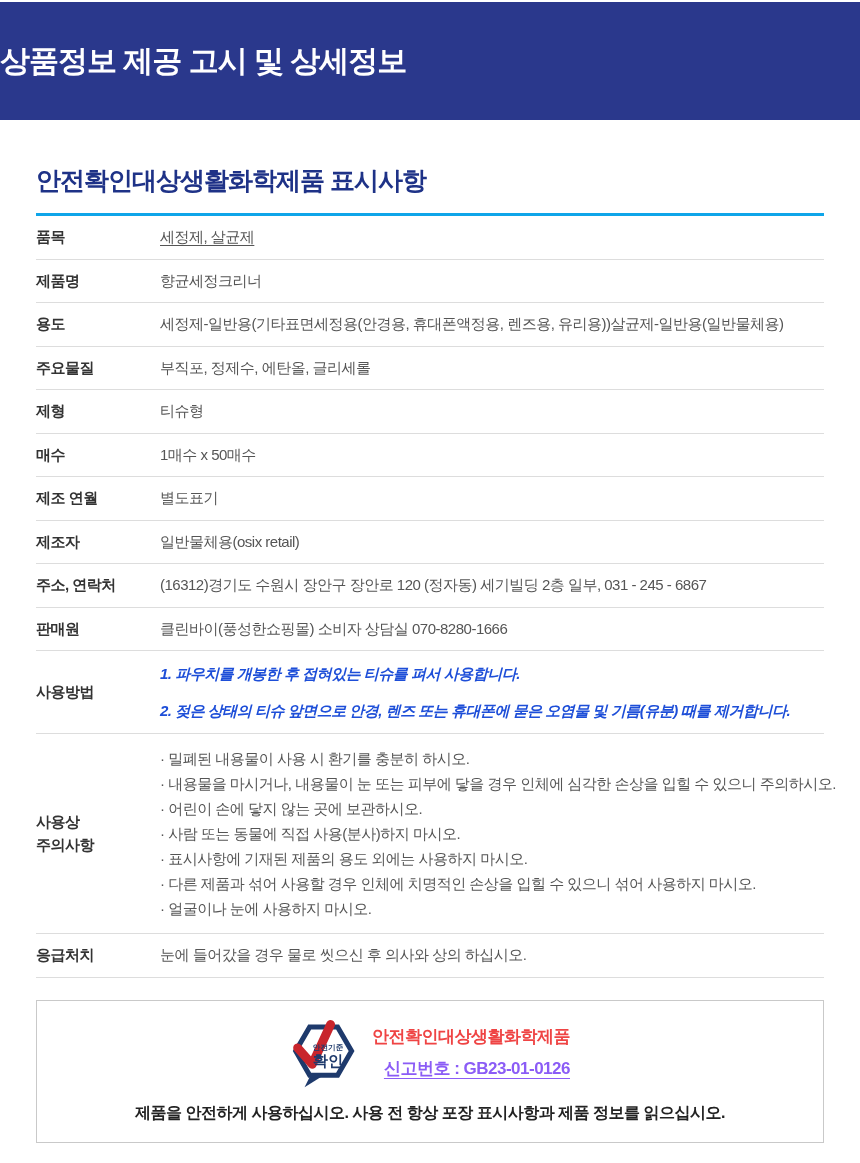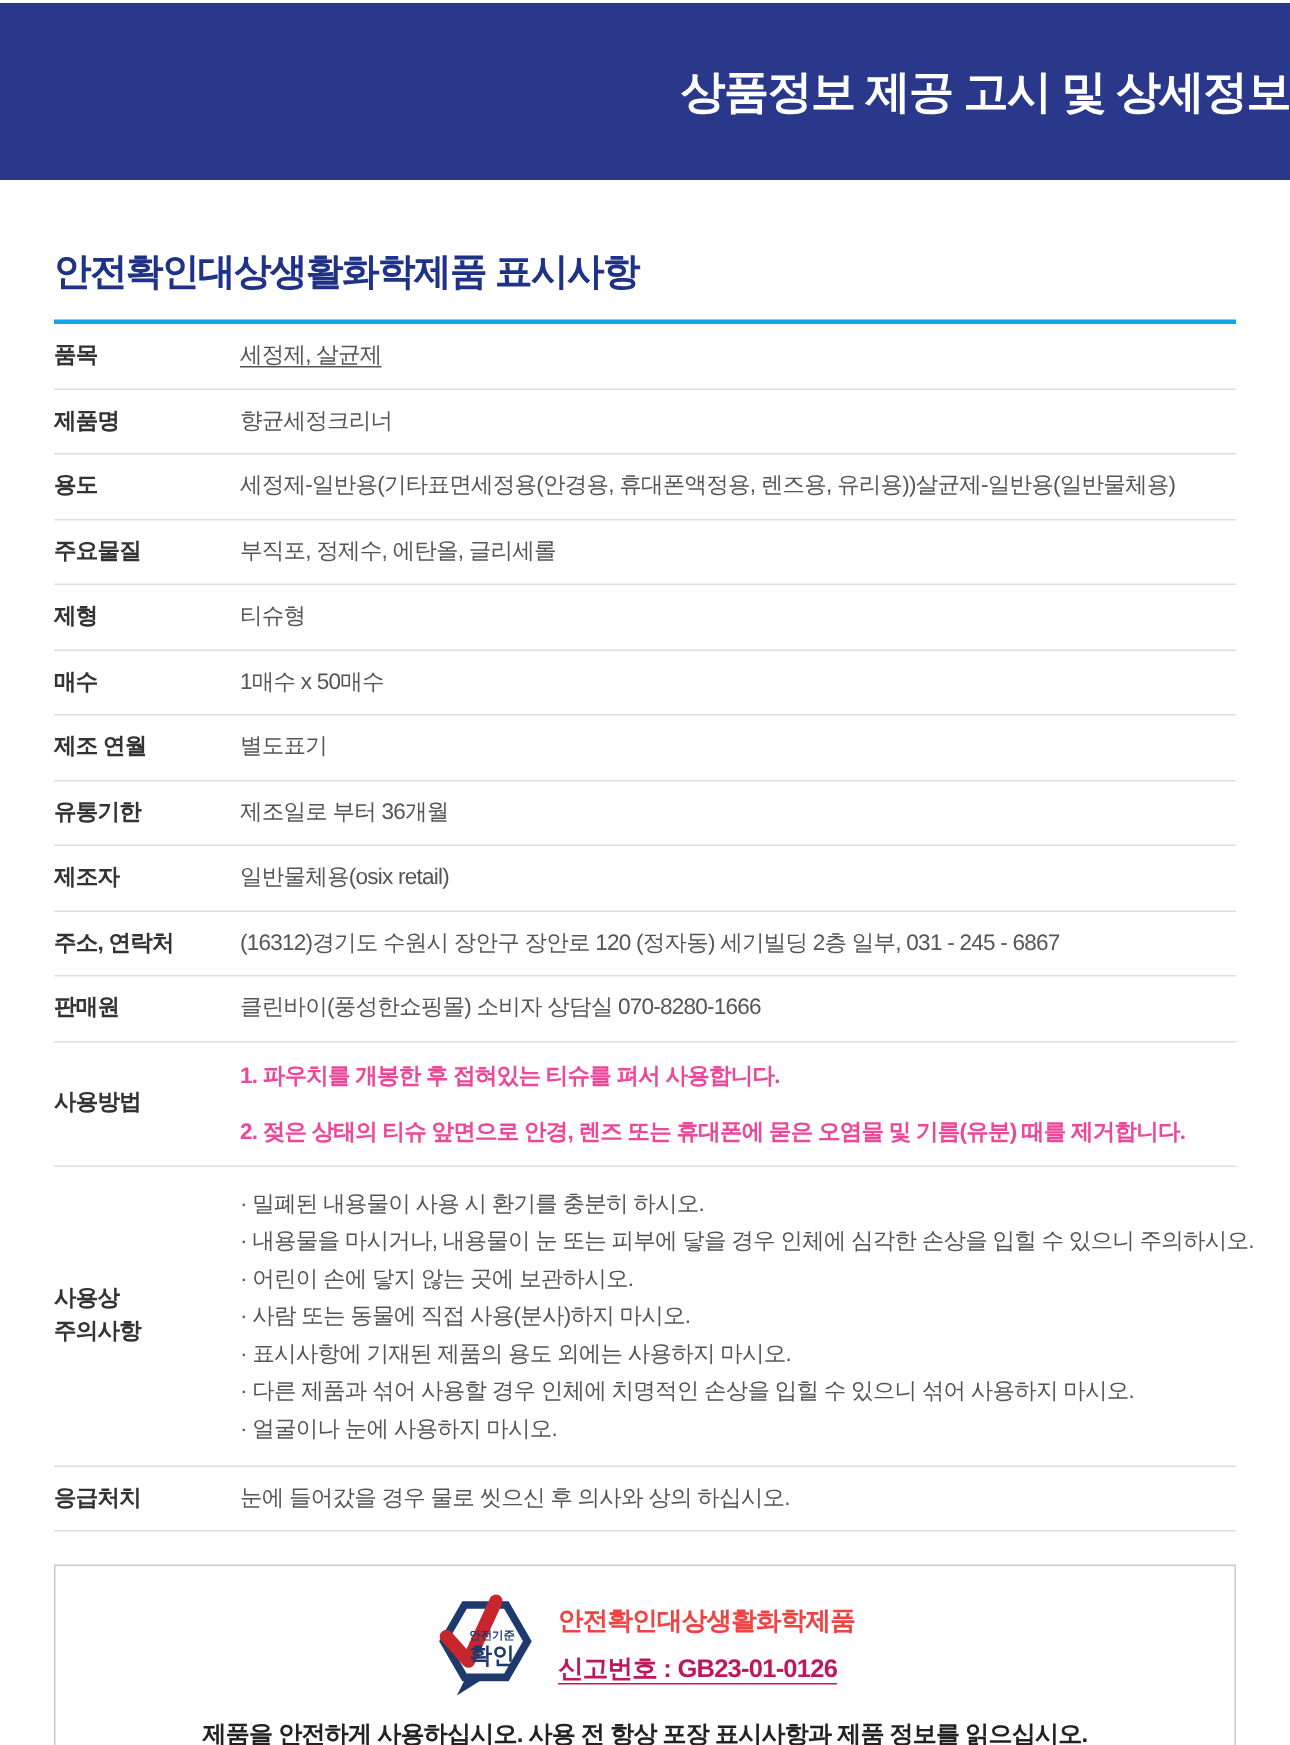--- a/index.html
+++ b/index.html
@@ -20,7 +20,7 @@
     background: #2A388C;
     display: flex;
     align-items: center;
-    justify-content: flex-end;
+    justify-content: flex-start;
   }
   .banner-title {
     color: #ffffff;

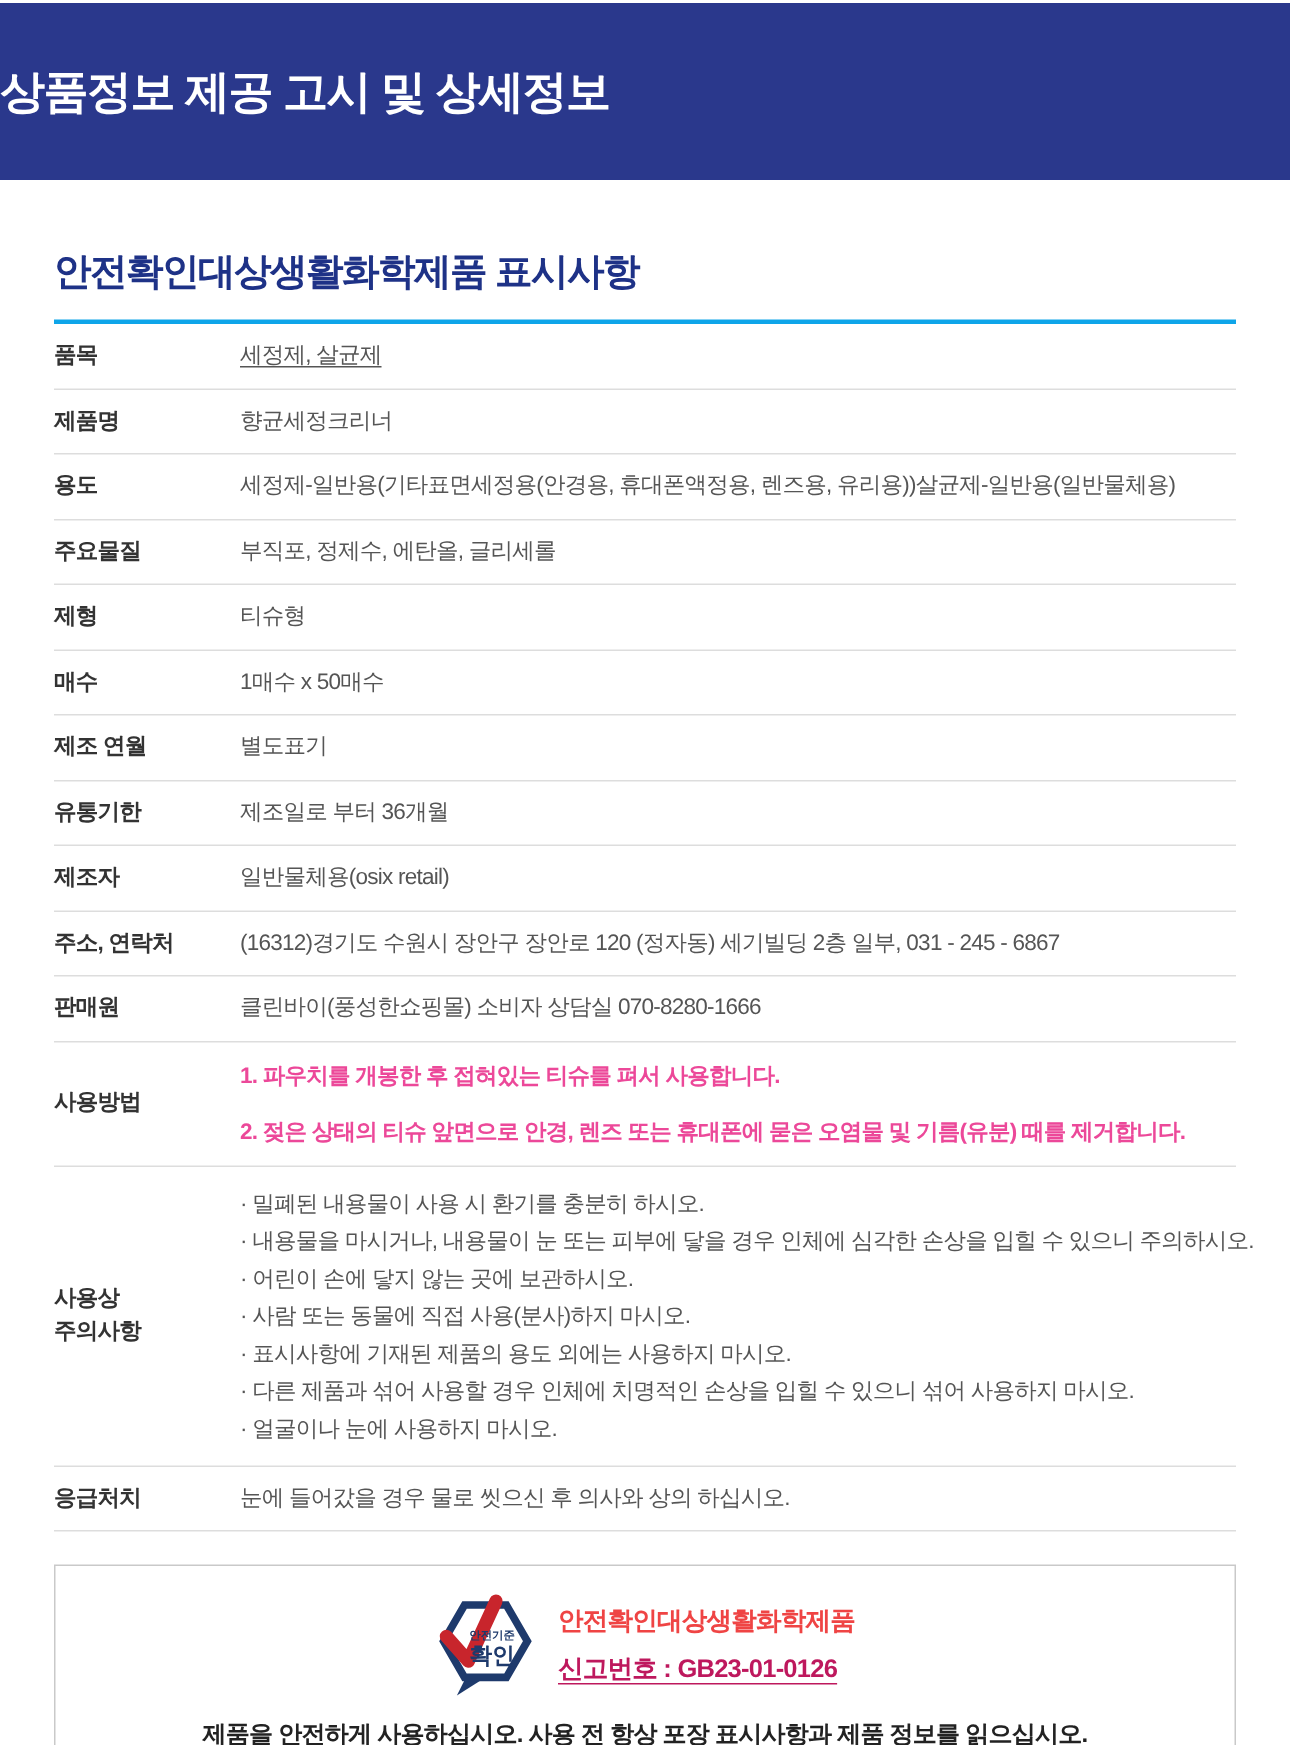--- a/index.html
+++ b/index.html
@@ -179,10 +179,6 @@
         <div class="tvalue">별도표기</div>
       </div>
 
-      <div class="trow">
-        <div class="tlabel">유통기한</div>
-        <div class="tvalue">제조일로 부터 36개월</div>
-      </div>
 
       <div class="trow">
         <div class="tlabel">제조자</div>

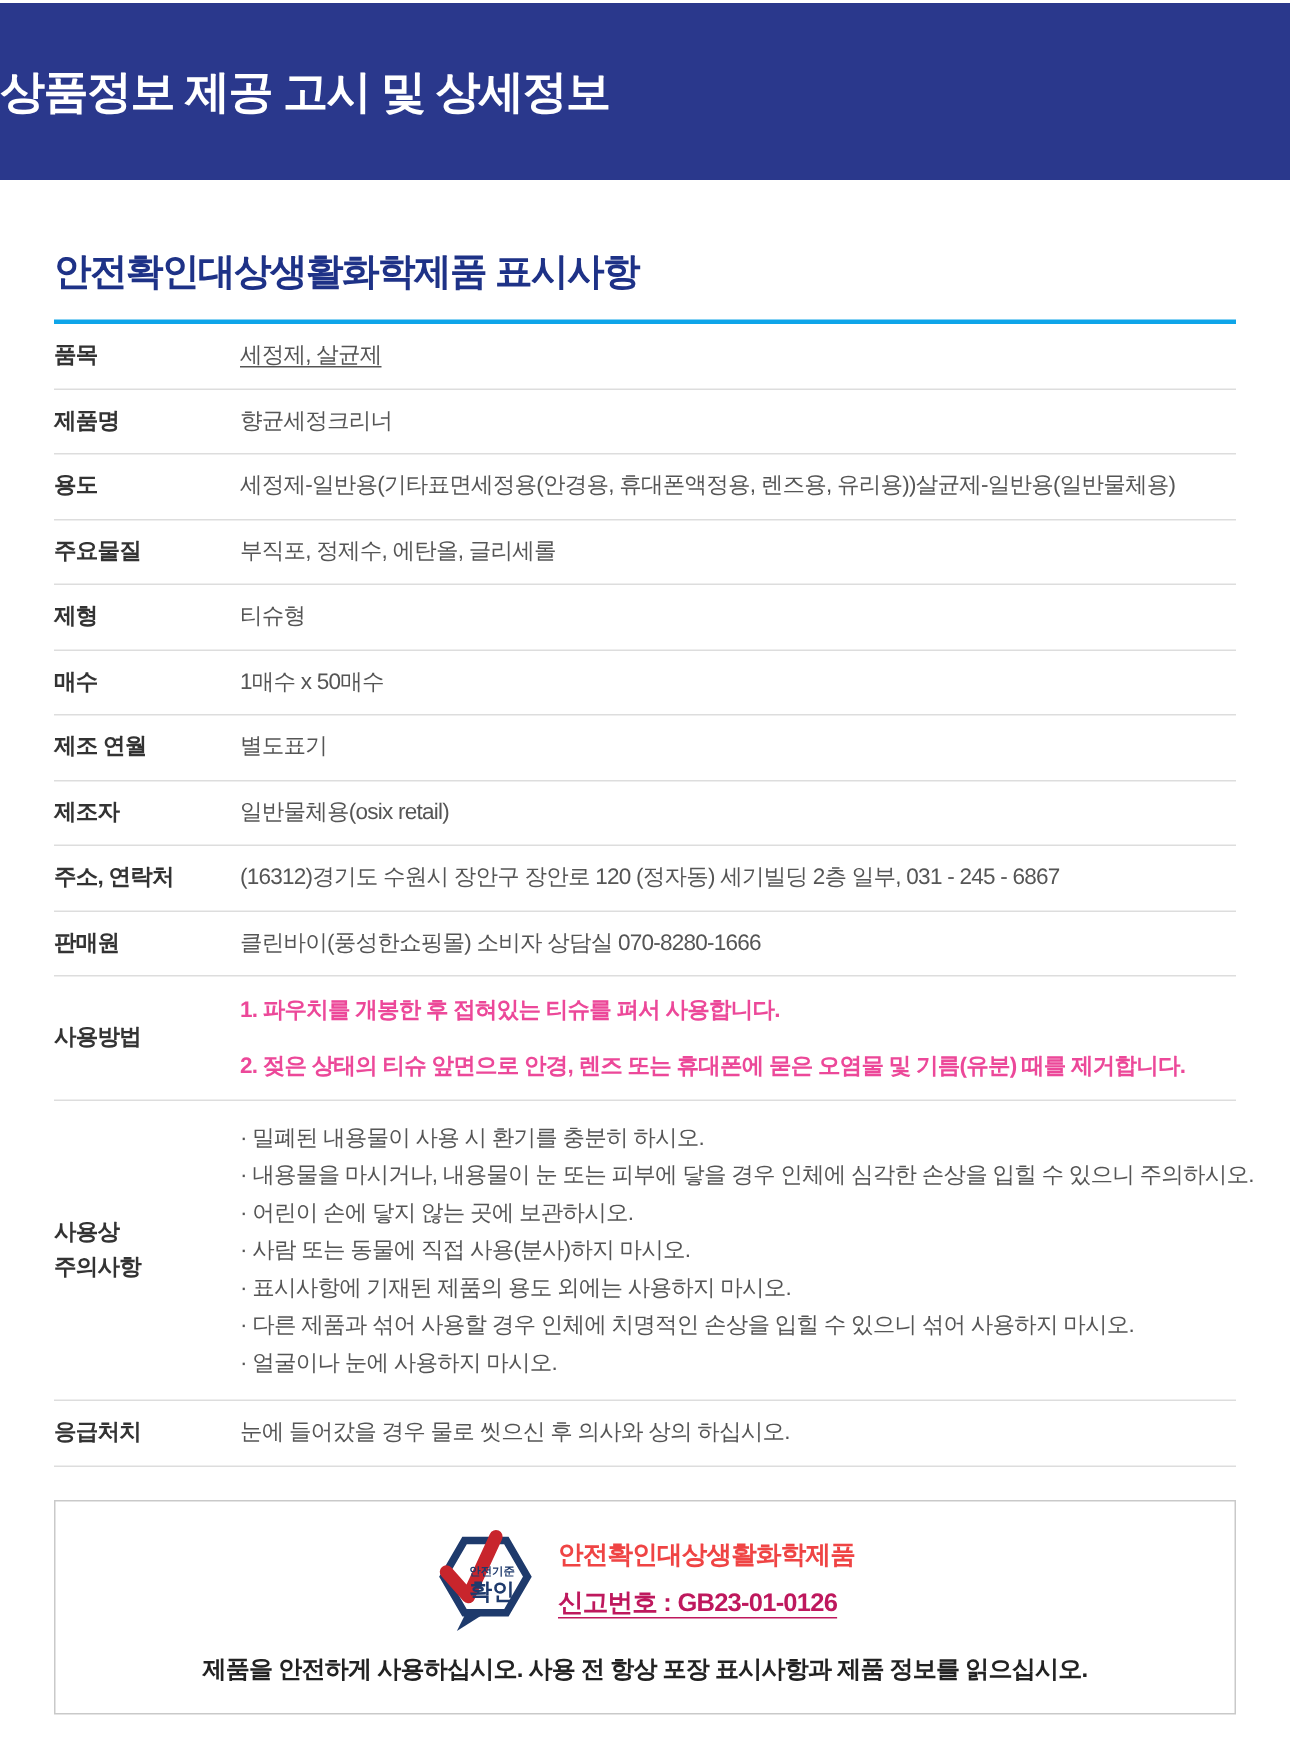--- a/index.html
+++ b/index.html
@@ -75,10 +75,11 @@
   .usage-step {
     font-size: 15px;
     font-weight: 700;
-    color: #ec4899;
+    color: #1d4ed8;
     letter-spacing: -0.5px;
     white-space: nowrap;
     line-height: 1.4;
+    font-style: italic;
   }
   .usage-step + .usage-step { margin-top: 16px; }
 

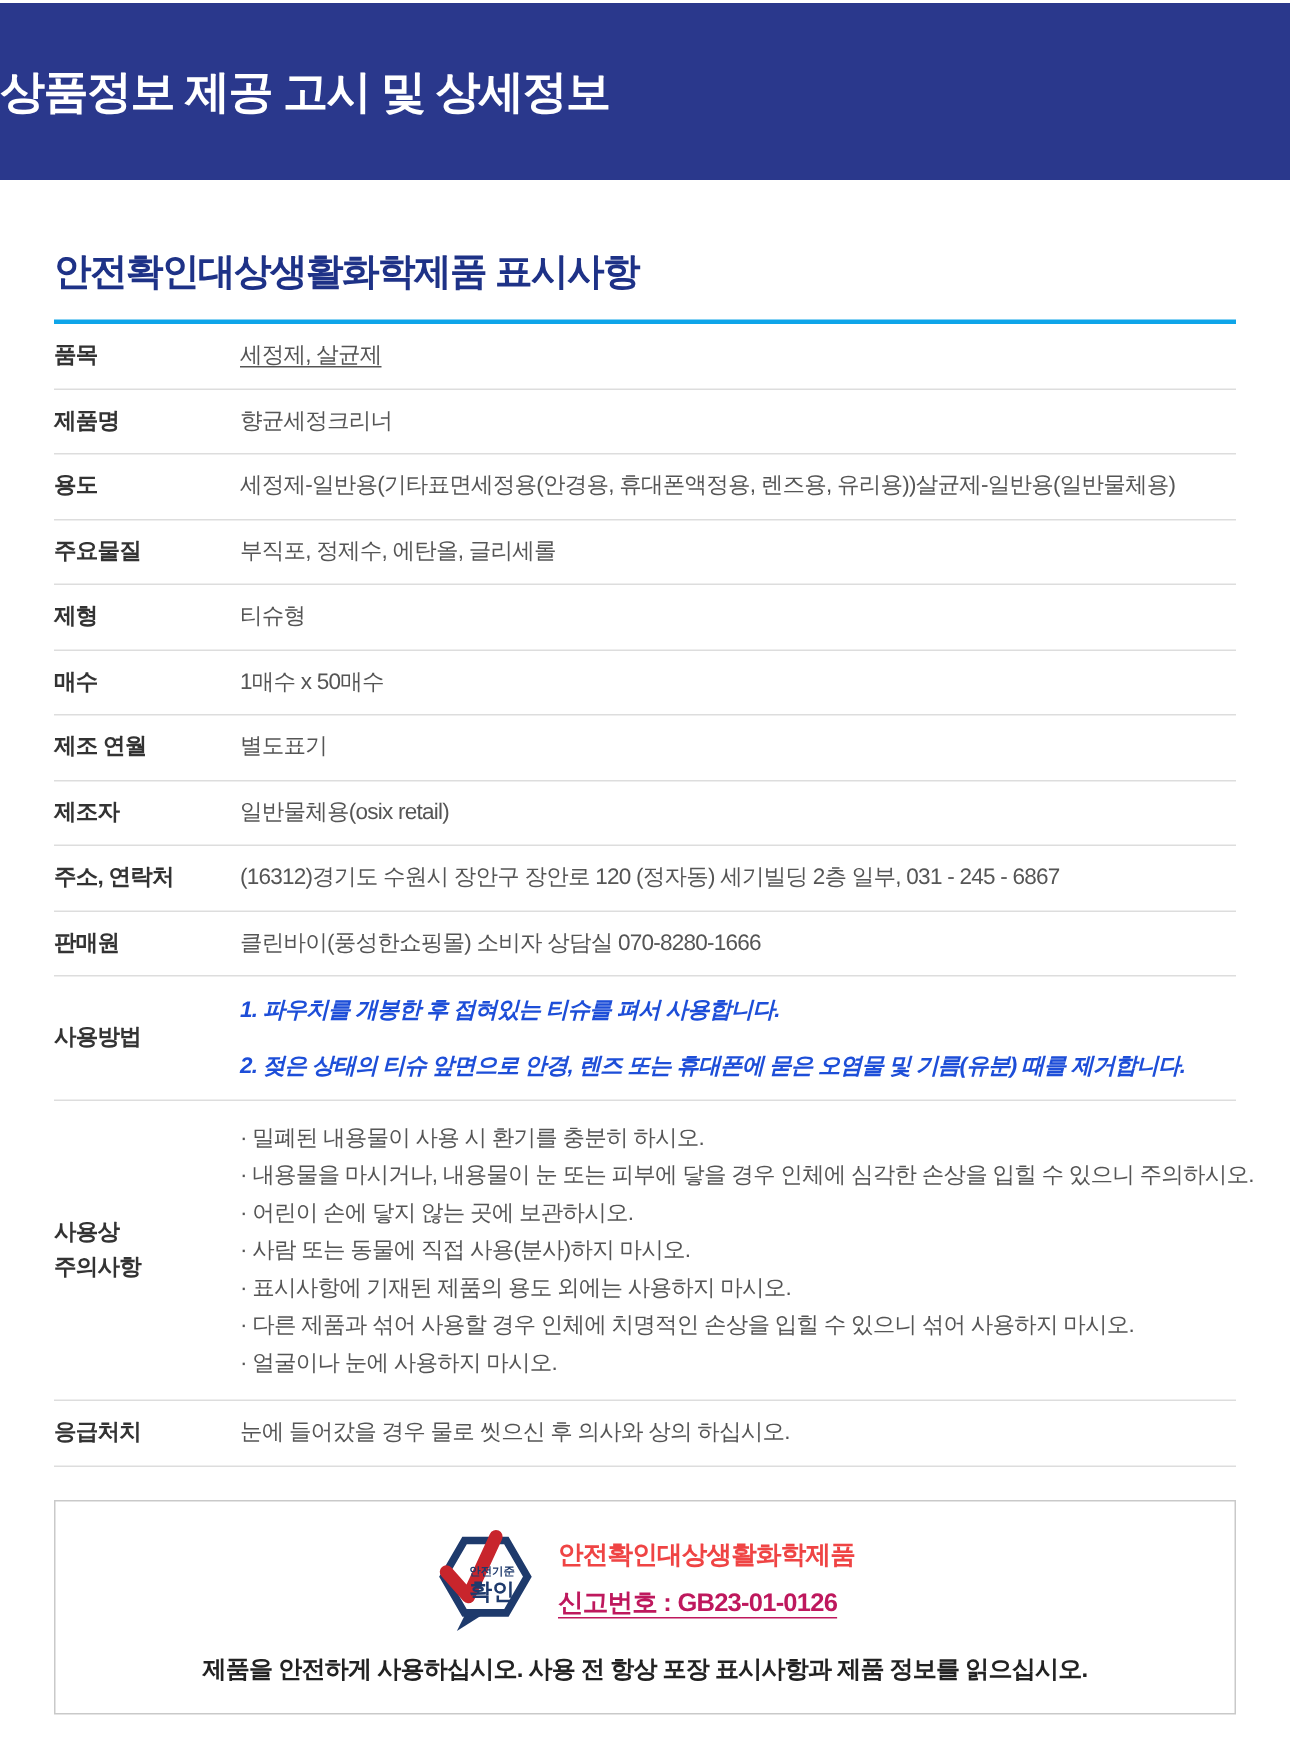--- a/index.html
+++ b/index.html
@@ -116,10 +116,11 @@
   .cert-report-number {
     font-size: 17px;
     font-weight: 600;
-    color: #be185d;
+    color: #8b5cf6;
     letter-spacing: -0.5px;
     text-decoration: underline;
     text-underline-offset: 4px;
+    text-align: right;
   }
   .cert-caution {
     margin-top: 14px;

